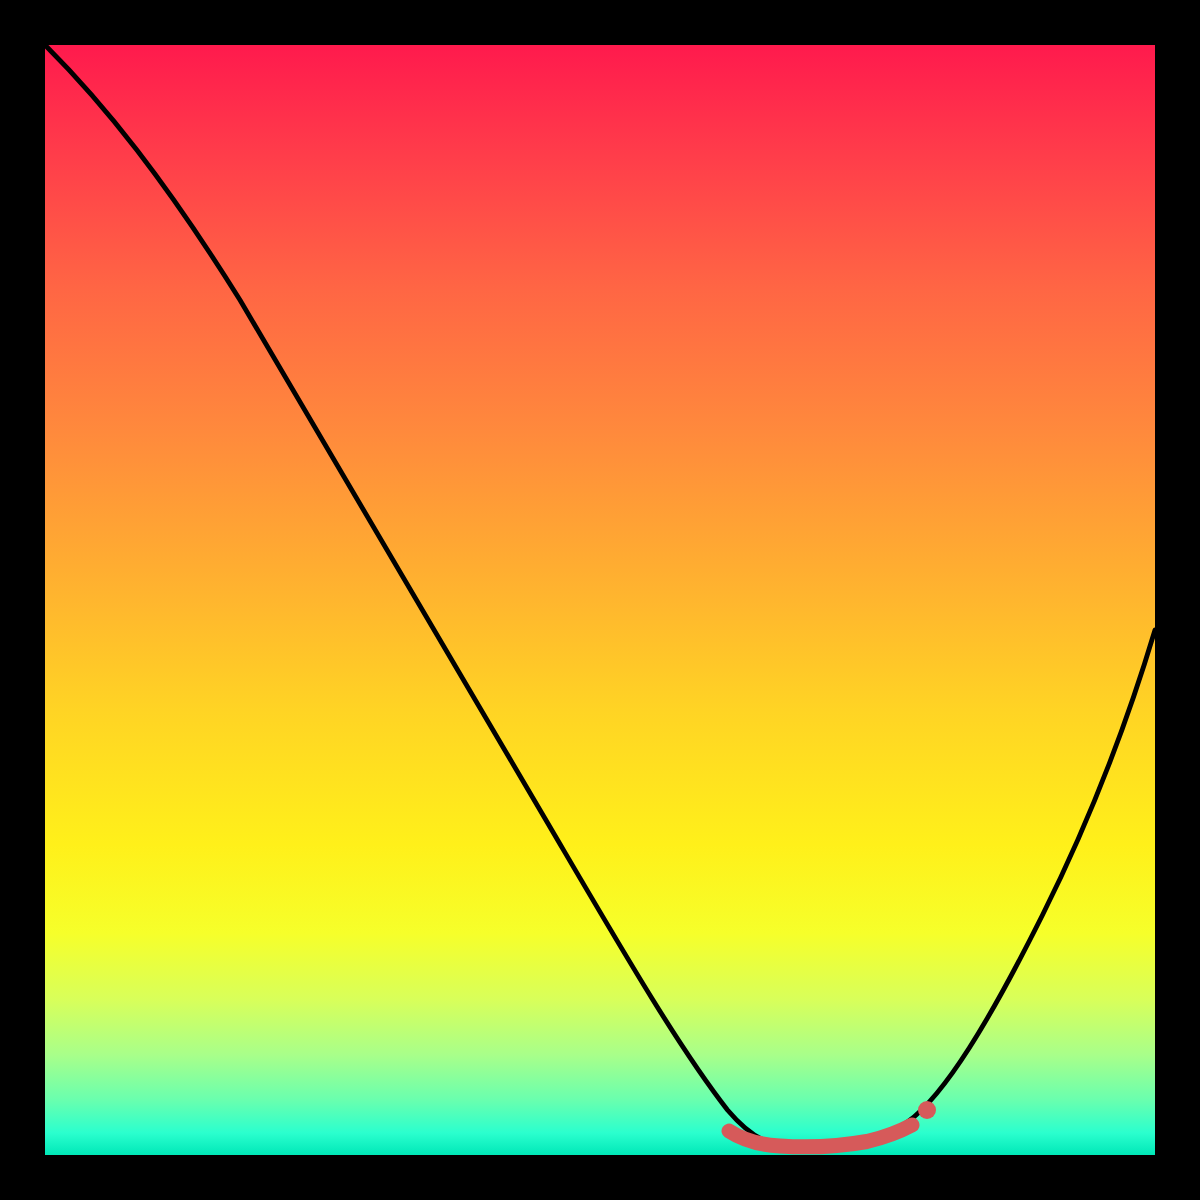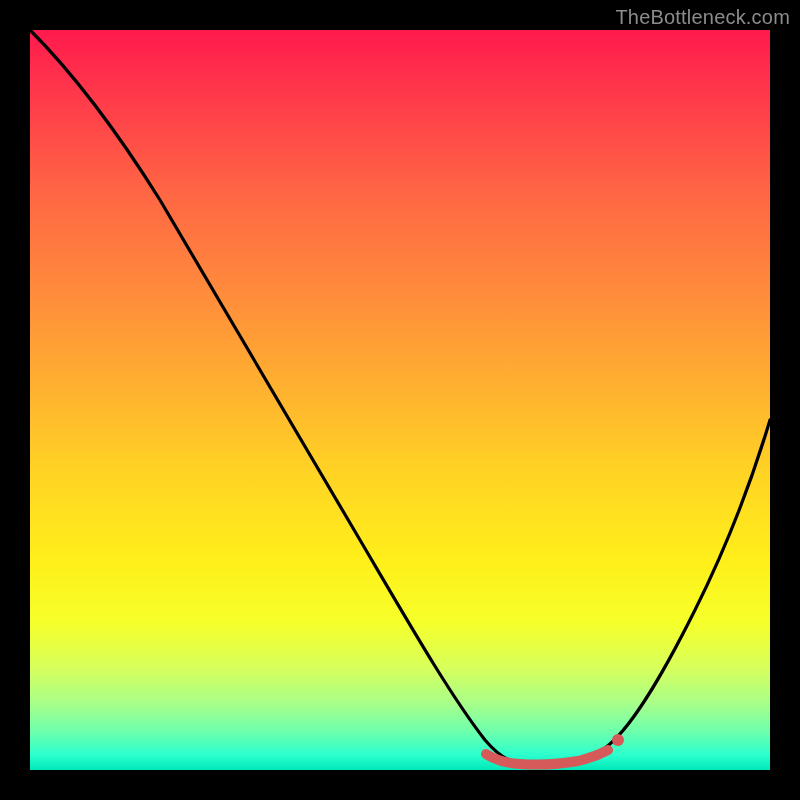--- a/index.html
+++ b/index.html
@@ -61,7 +61,6 @@
 <body>
 
 <div class="frame">
-  <div class="attribution">TheBottleneck.com</div>
 
   <div class="plot-area">
     <svg class="curve-svg" viewBox="0 0 740 740">

